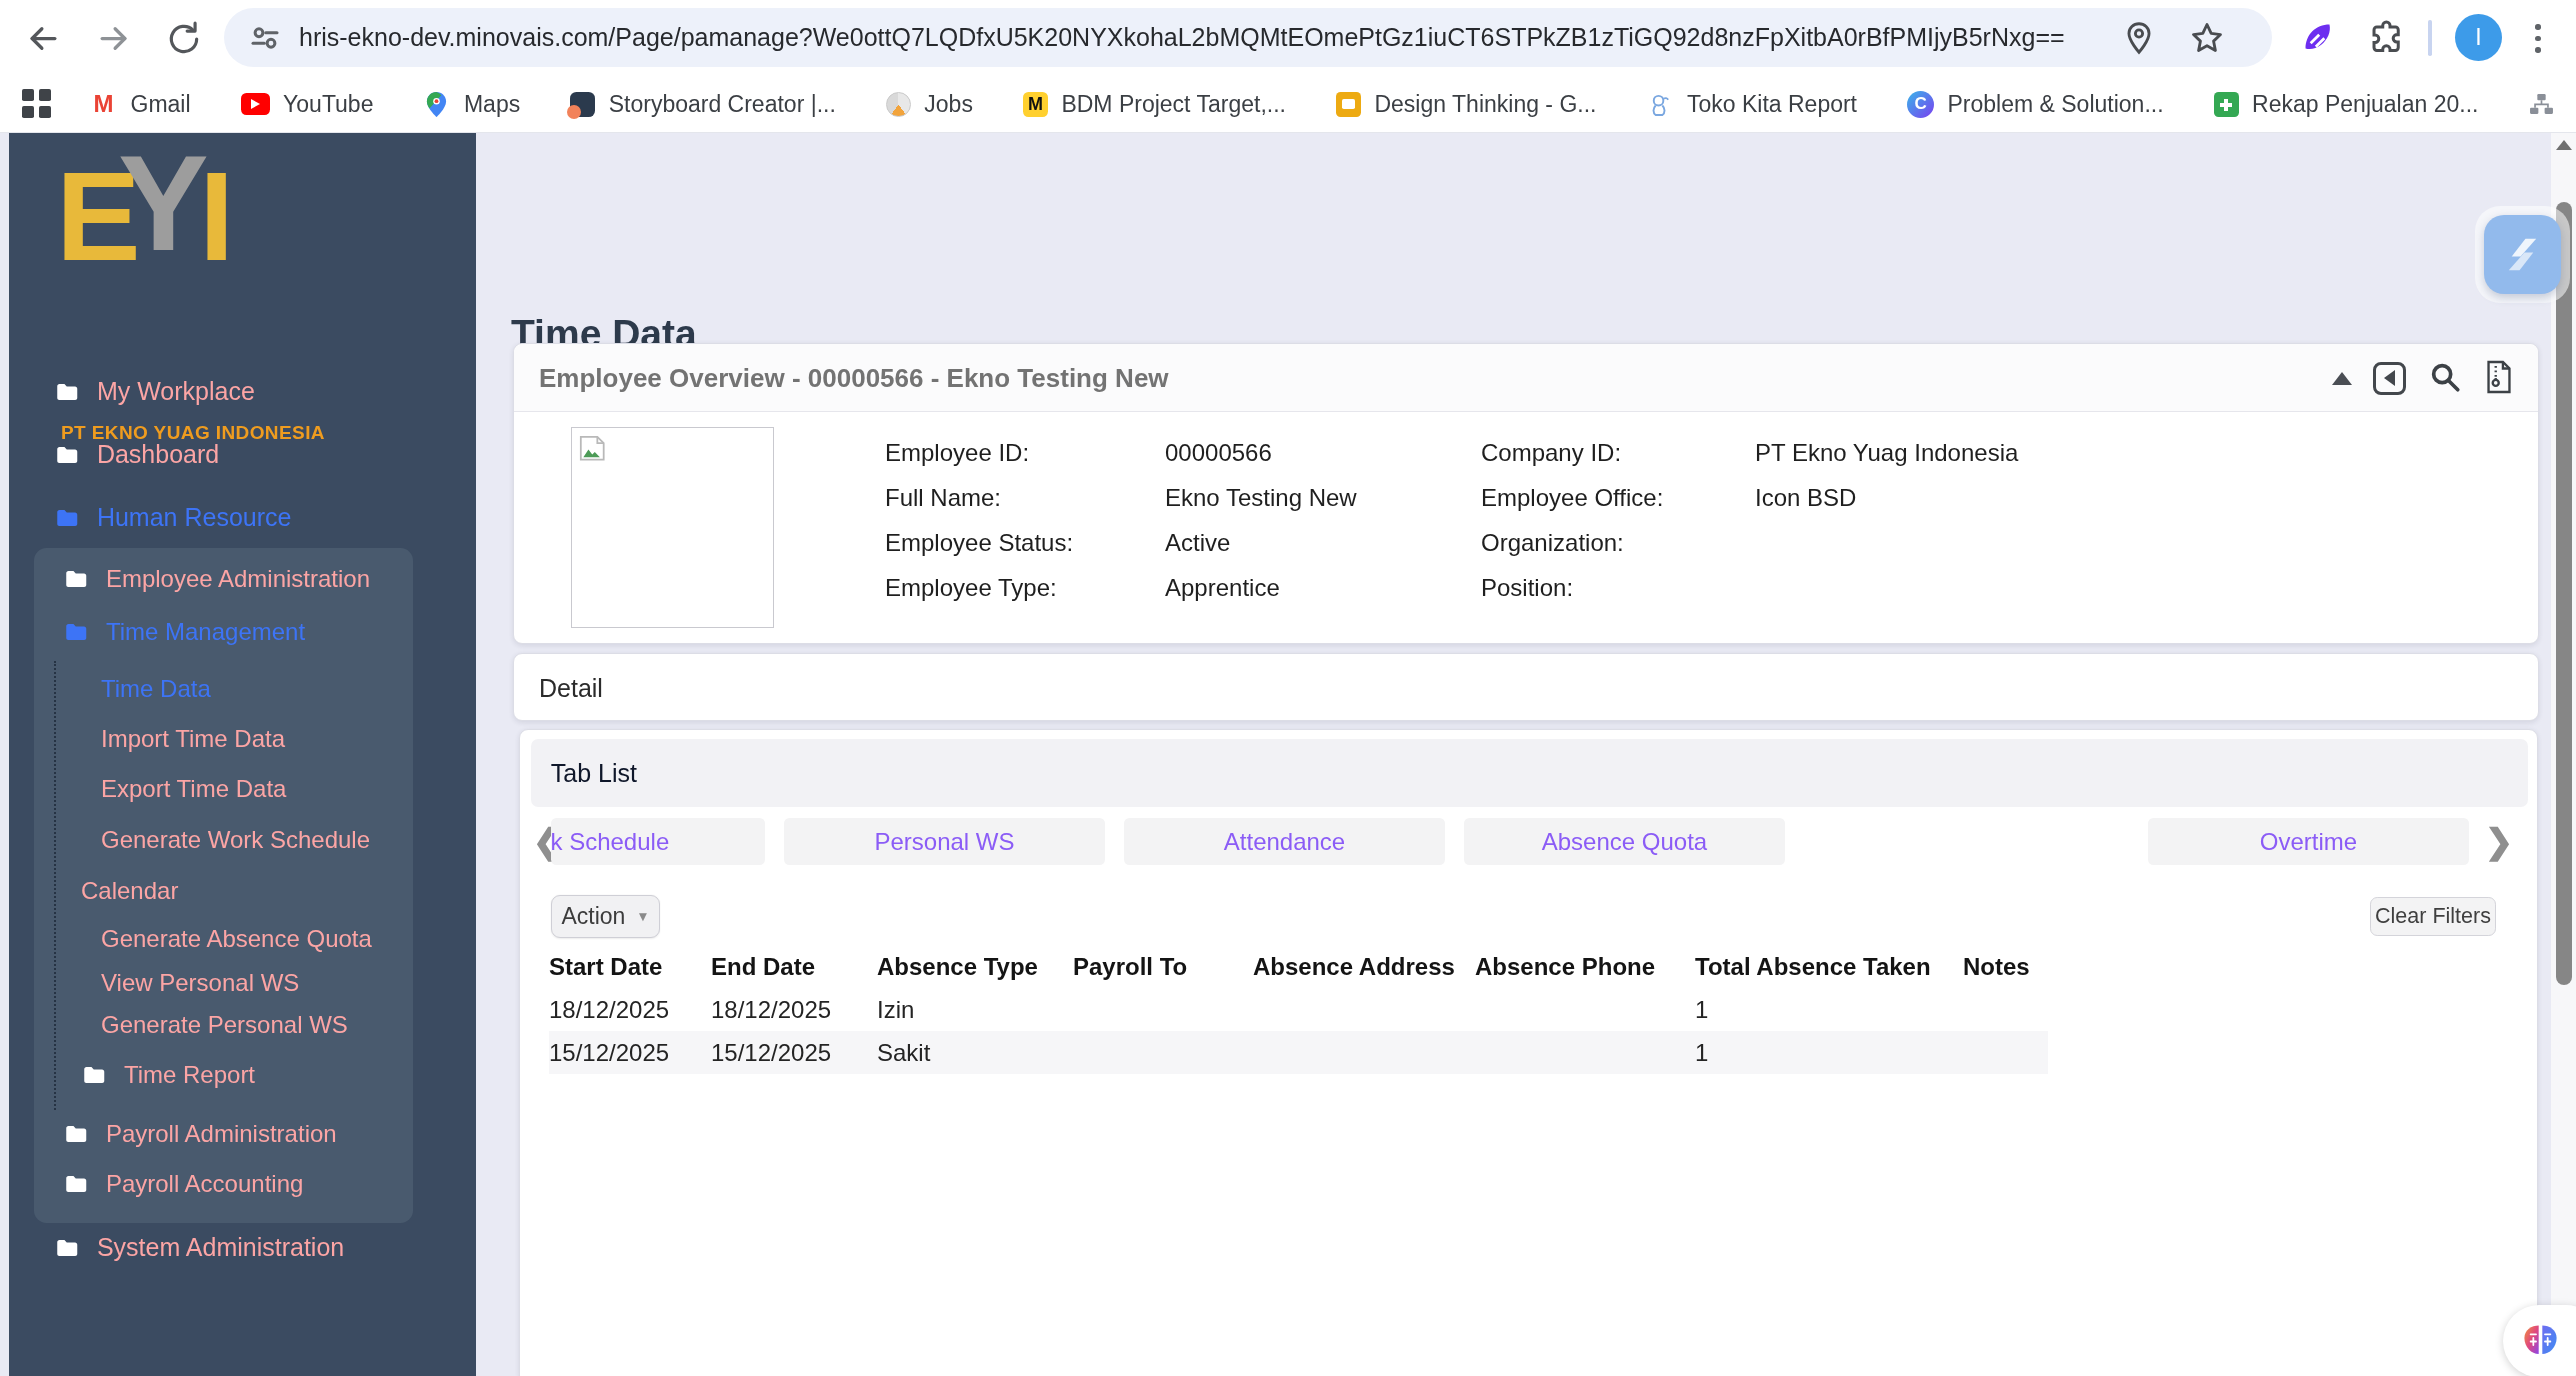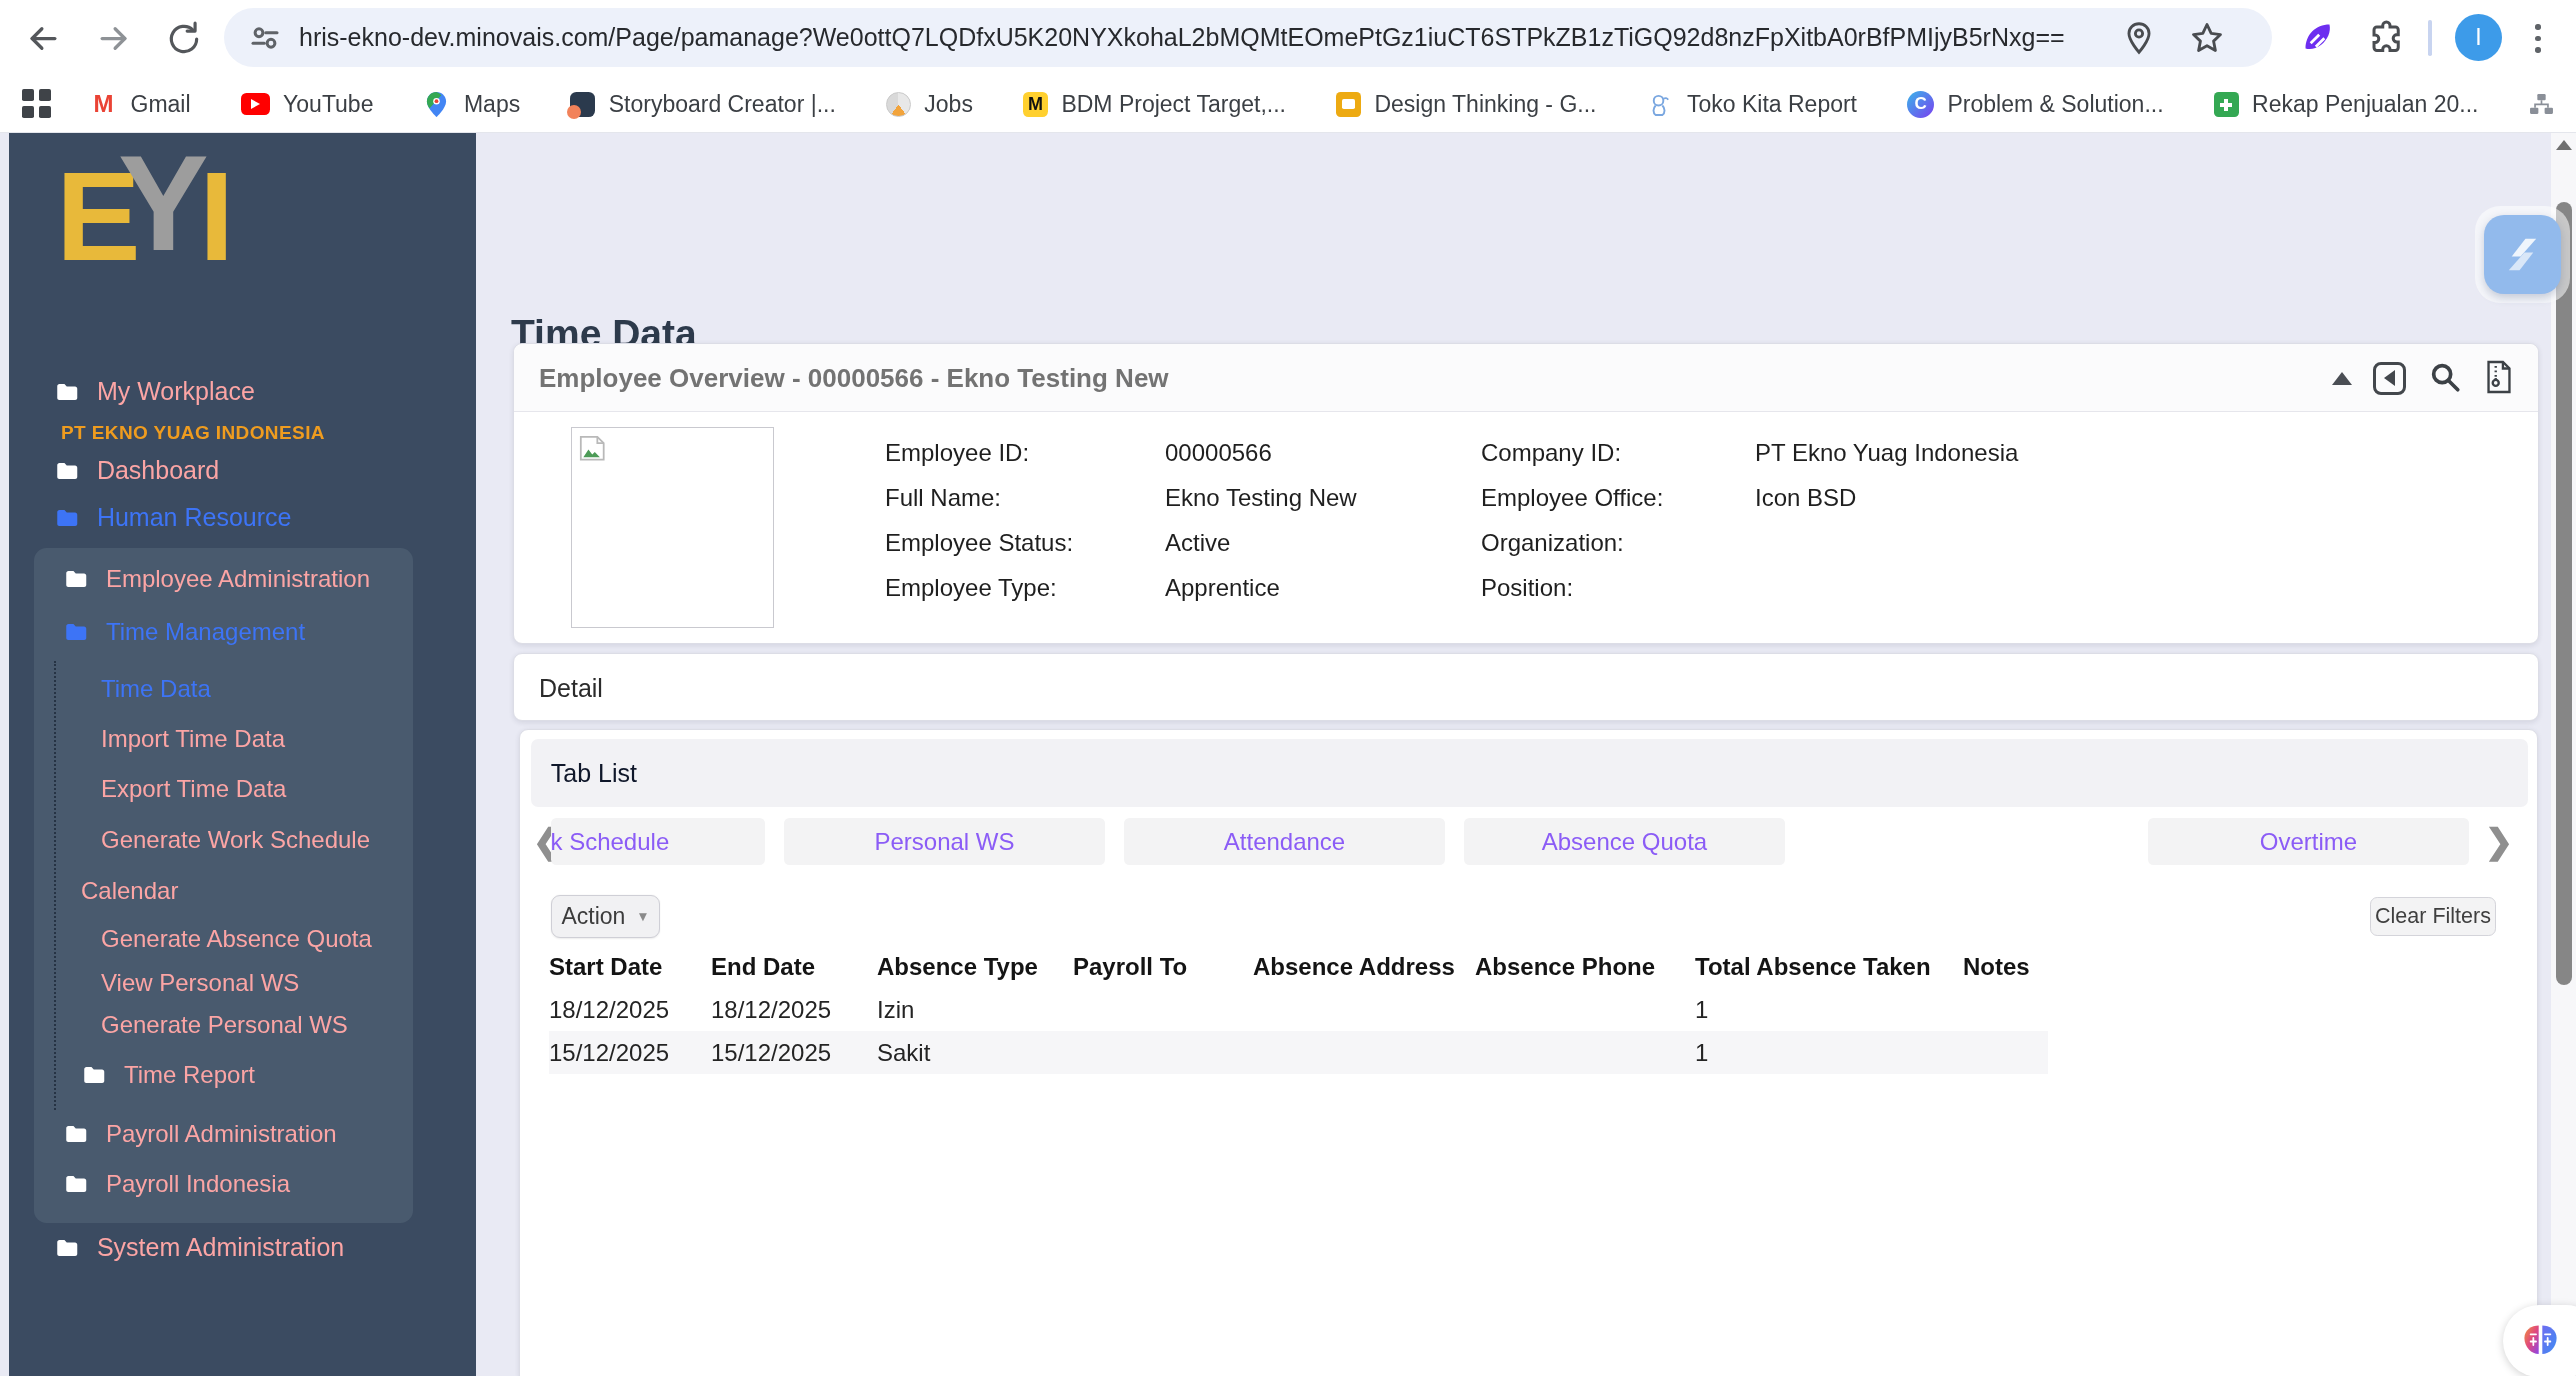--- a/index.html
+++ b/index.html
@@ -271,7 +271,7 @@
           </svg>
         <span>My Workplace</span>
       </div>
-      <div class="nav1" style="left:43px; top:323px;">
+      <div class="nav1" style="left:43px; top:307px;">
         <svg class="fico" viewBox="0 0 24 24">
             <path d="M2 6.2C2 5 3 4 4.2 4h5l2.3 2.6h8.3c1.2 0 2.2 1 2.2 2.2V18c0 1.1-.9 2-2 2H4c-1.1 0-2-.9-2-2V6.2z"></path>
           </svg>

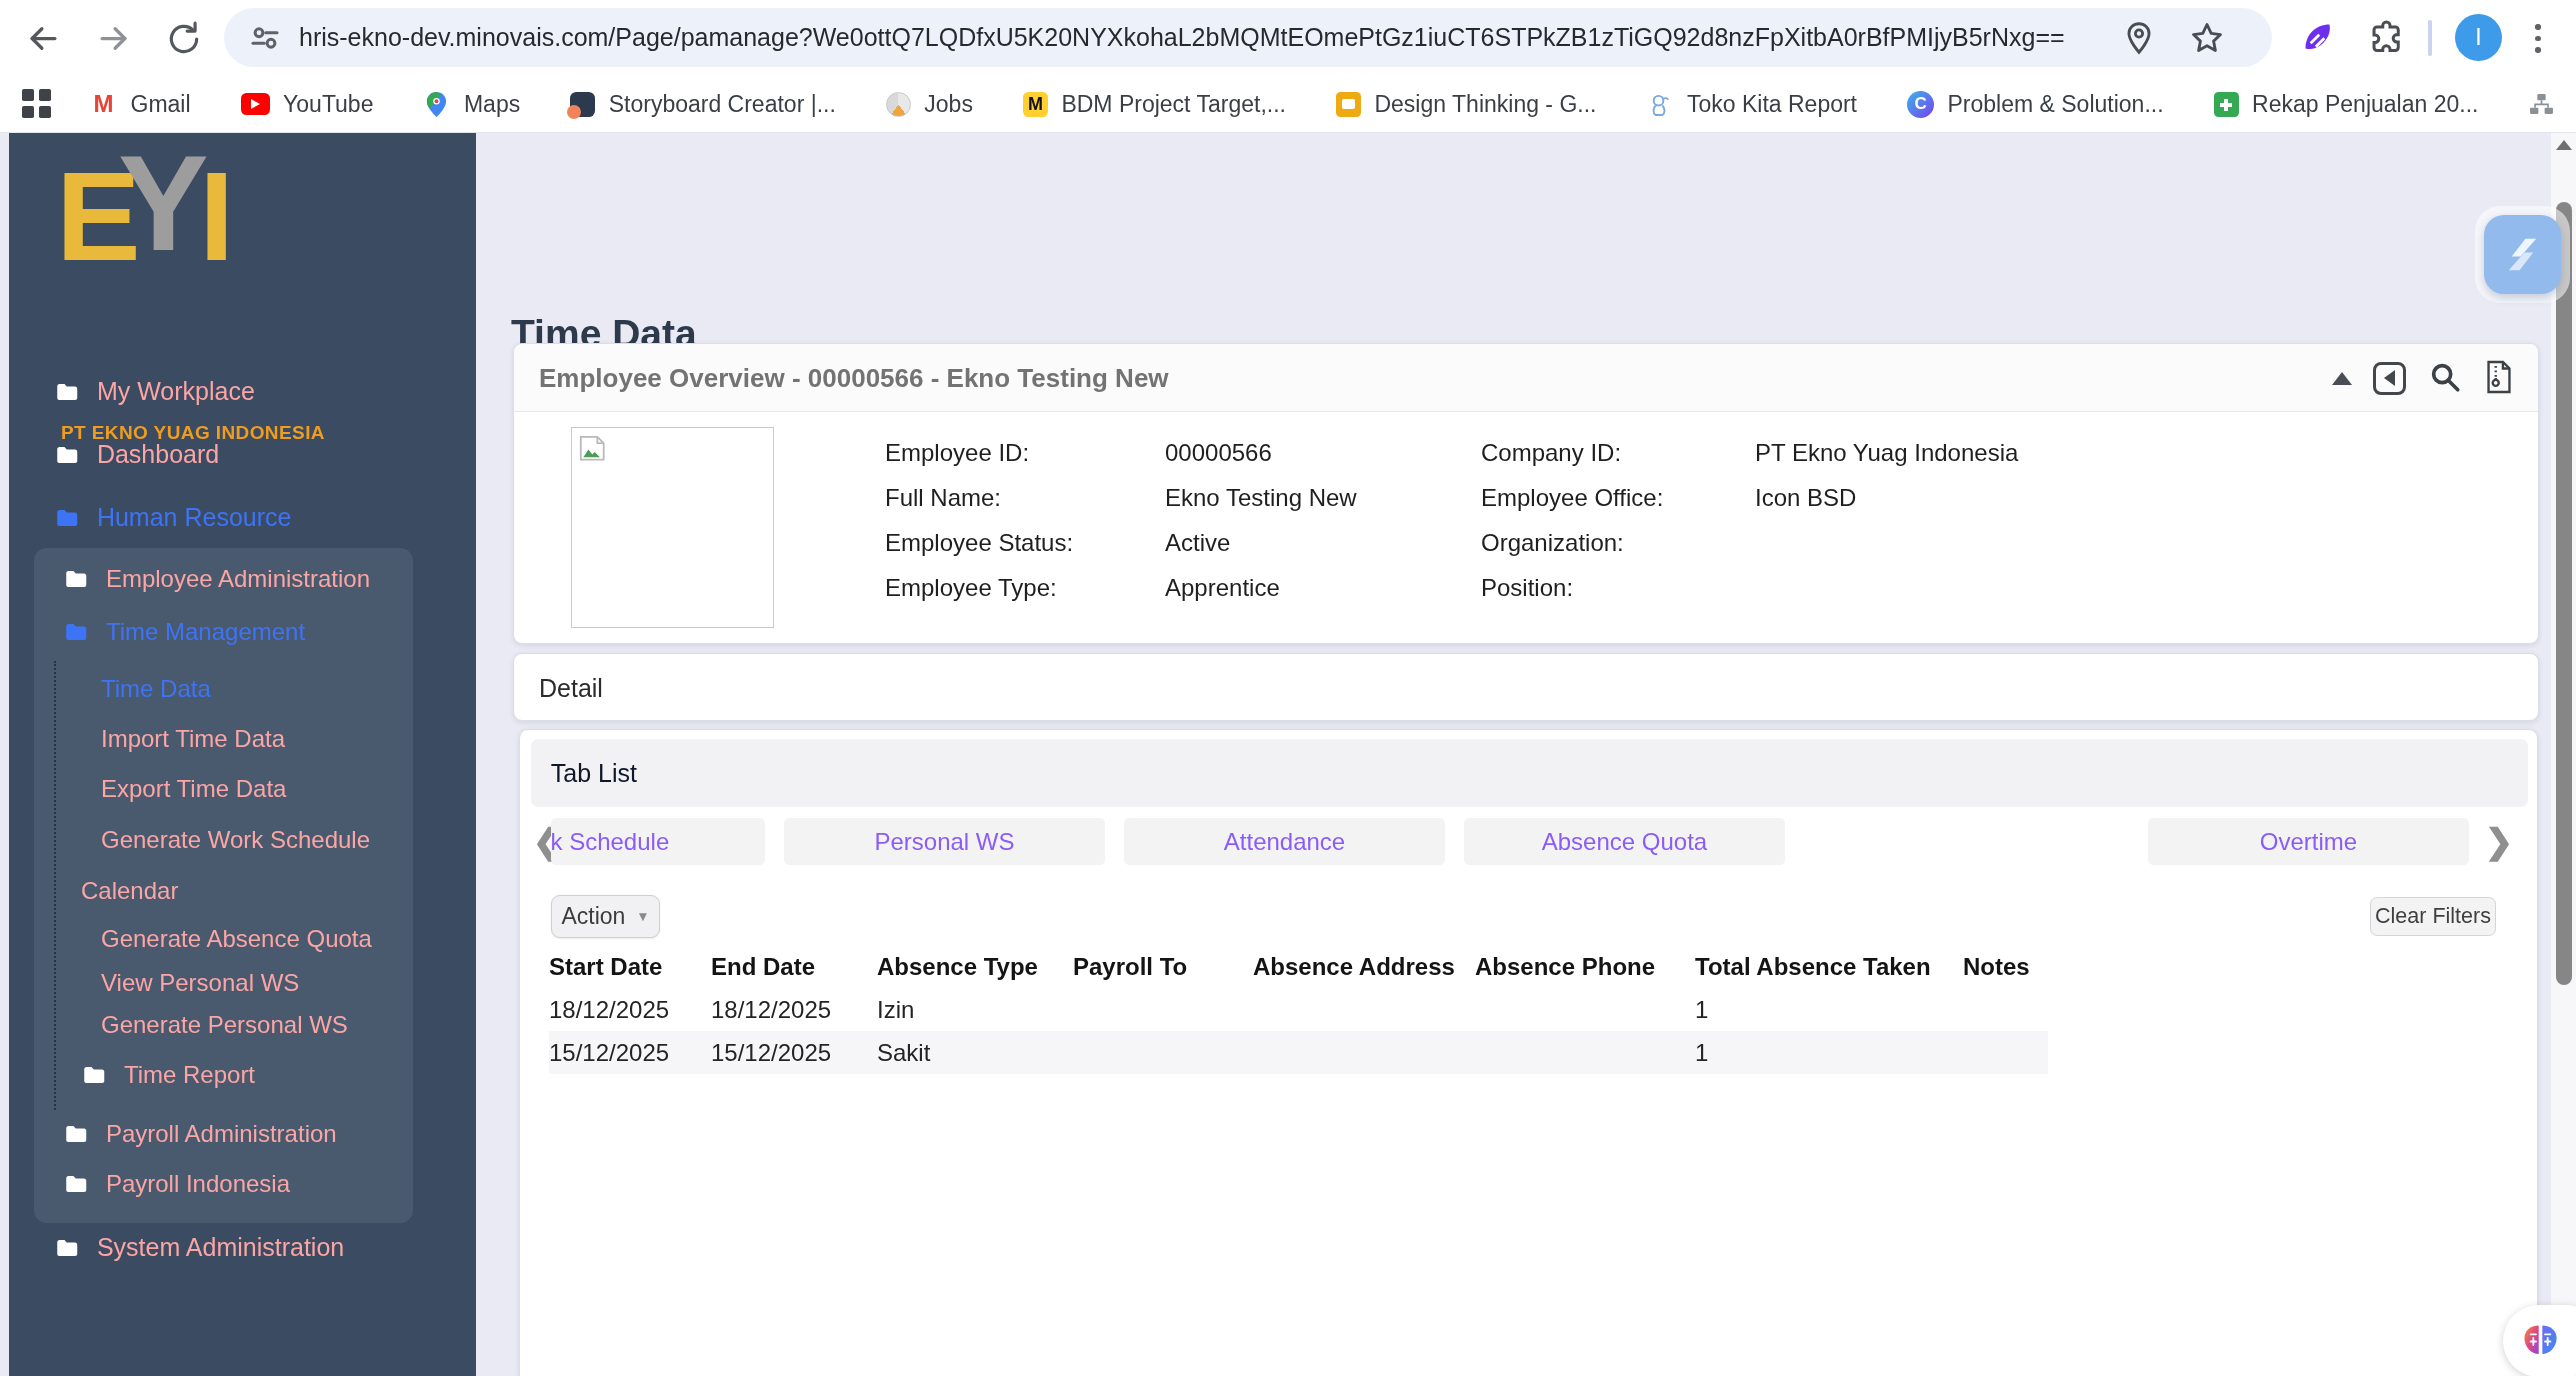--- a/index.html
+++ b/index.html
@@ -340,7 +340,7 @@
         <svg class="fico" viewBox="0 0 24 24">
             <path d="M2 6.2C2 5 3 4 4.2 4h5l2.3 2.6h8.3c1.2 0 2.2 1 2.2 2.2V18c0 1.1-.9 2-2 2H4c-1.1 0-2-.9-2-2V6.2z"></path>
           </svg>
-        <span>Payroll Indonesia</span>
+        <span>Payroll Accounting</span>
       </div>
       <div class="nav1" style="left:43px; top:1100px;">
         <svg class="fico" viewBox="0 0 24 24">

